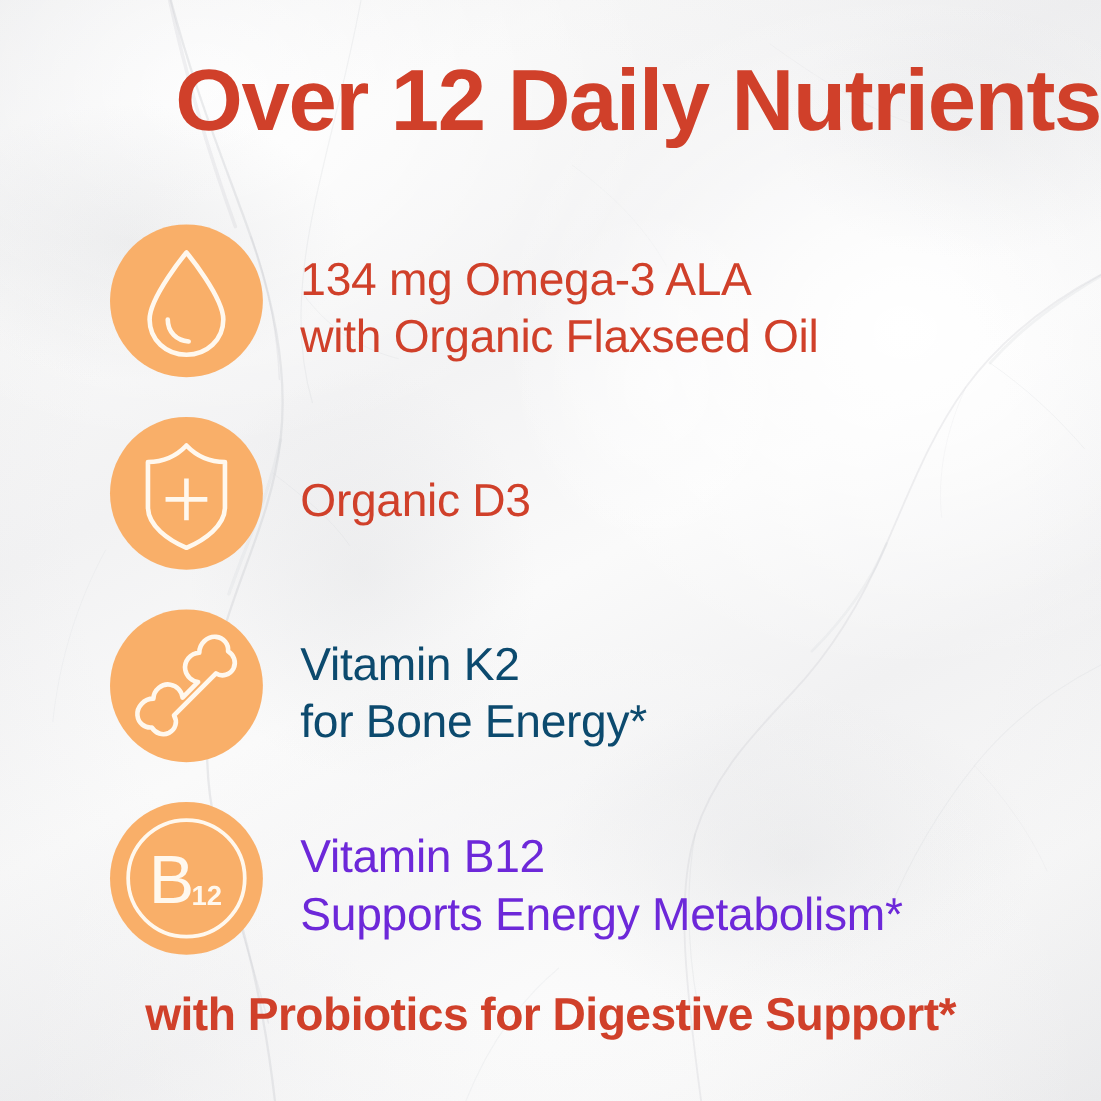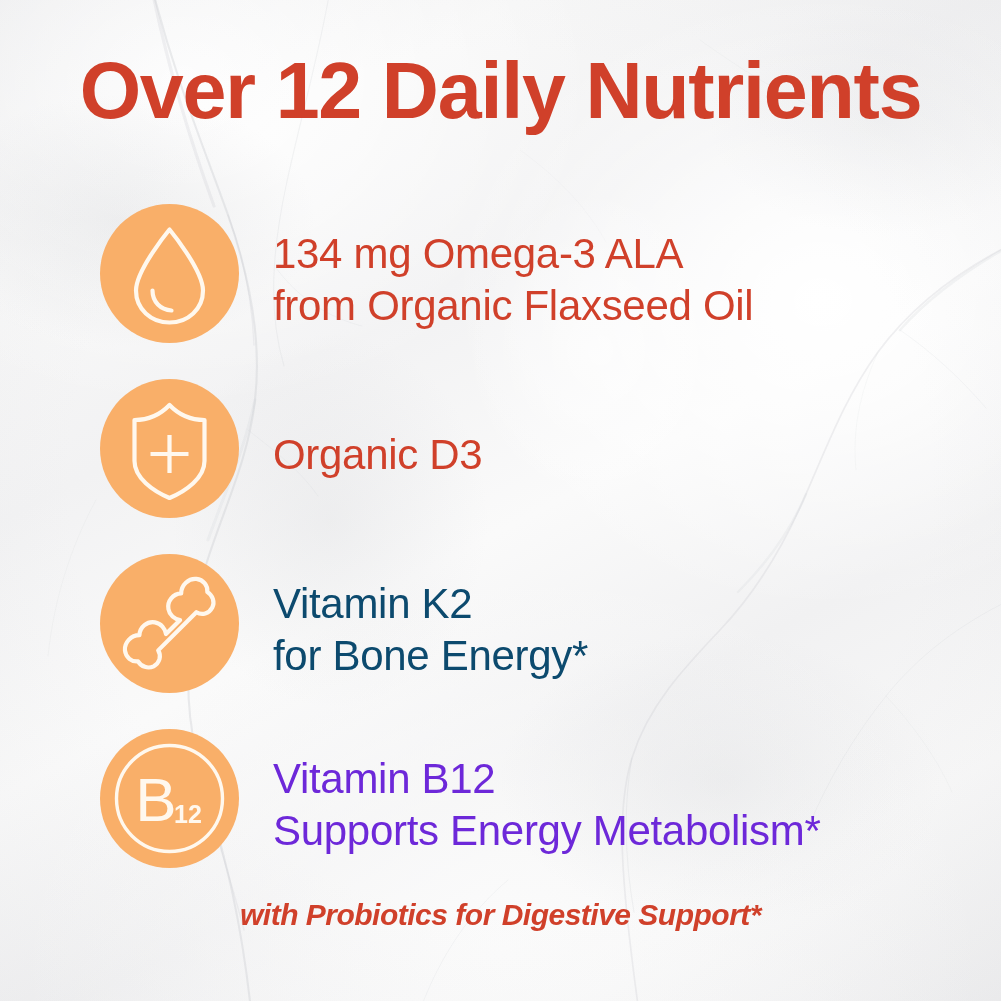--- a/index.html
+++ b/index.html
@@ -59,7 +59,7 @@
     left: 0;
     right: 0;
     top: 48px;
-    text-align: center;
+    text-align: right;
     font-size: 79px;
     font-weight: 700;
     letter-spacing: -1.2px;

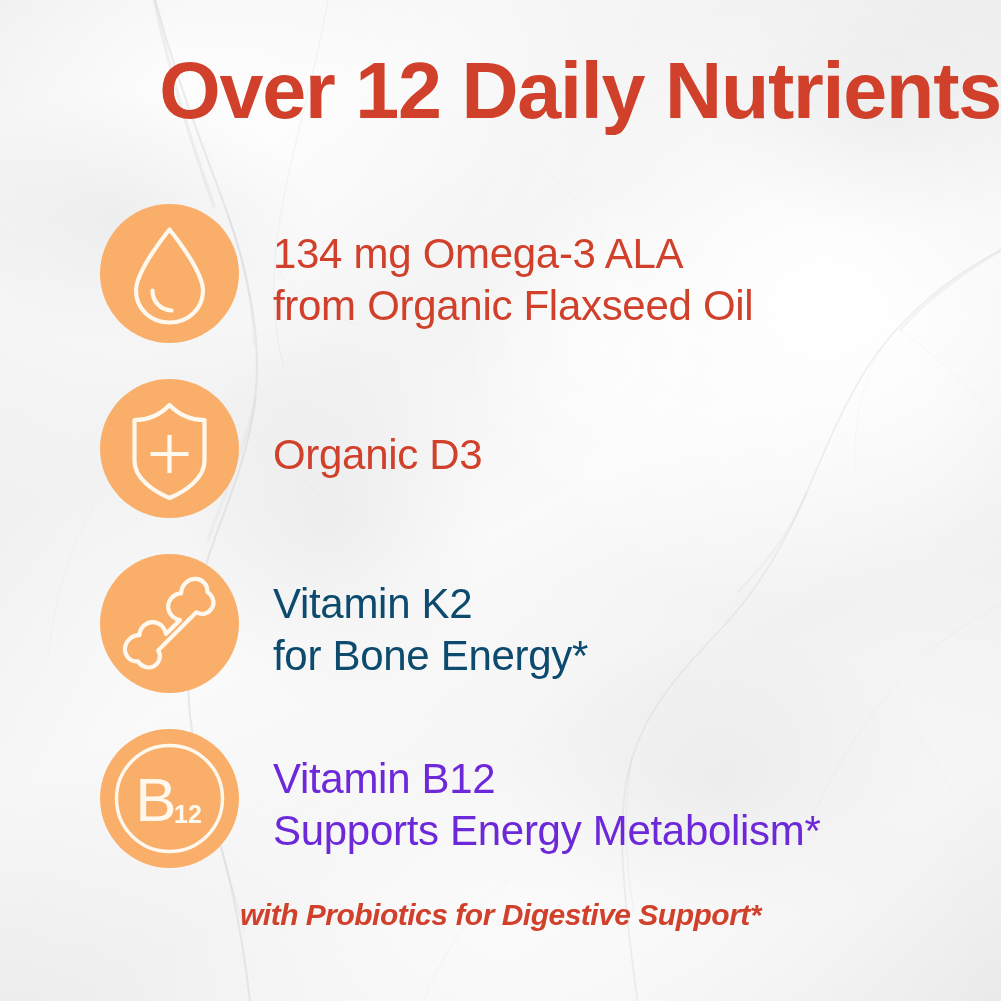--- a/index.html
+++ b/index.html
@@ -173,7 +173,7 @@
       </div>
       <div class="row-text" style="color:#D0402A;">
         <span class="l1">134 mg Omega-3 ALA</span>
-        <span class="l2">from Organic Flaxseed Oil</span>
+        <span class="l2">with Organic Flaxseed Oil</span>
       </div>
     </div>
 

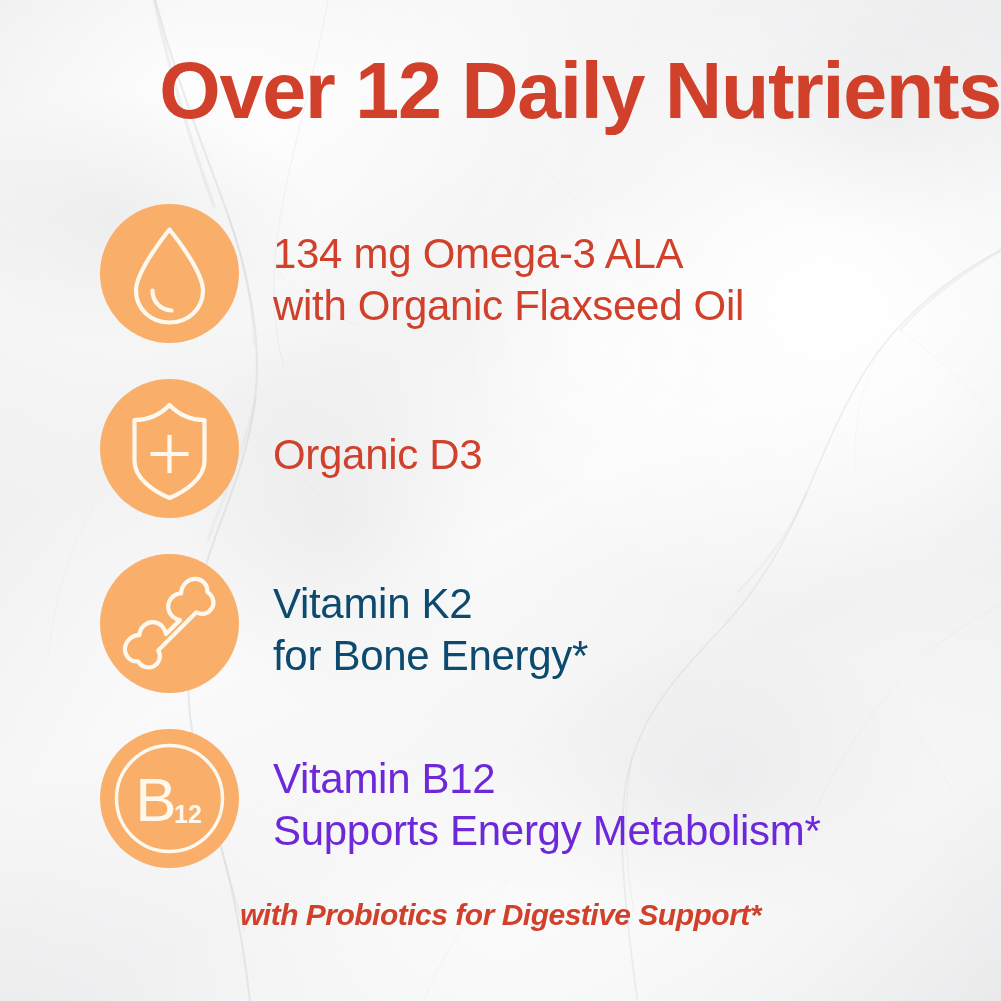--- a/index.html
+++ b/index.html
@@ -111,11 +111,10 @@
     right: 0;
     top: 898px;
     text-align: center;
-    font-size: 30px;
+    font-size: 42px;
     font-weight: 700;
     letter-spacing: -0.5px;
     white-space: nowrap;
-    font-style: italic;
   }
 </style>
 </head>

